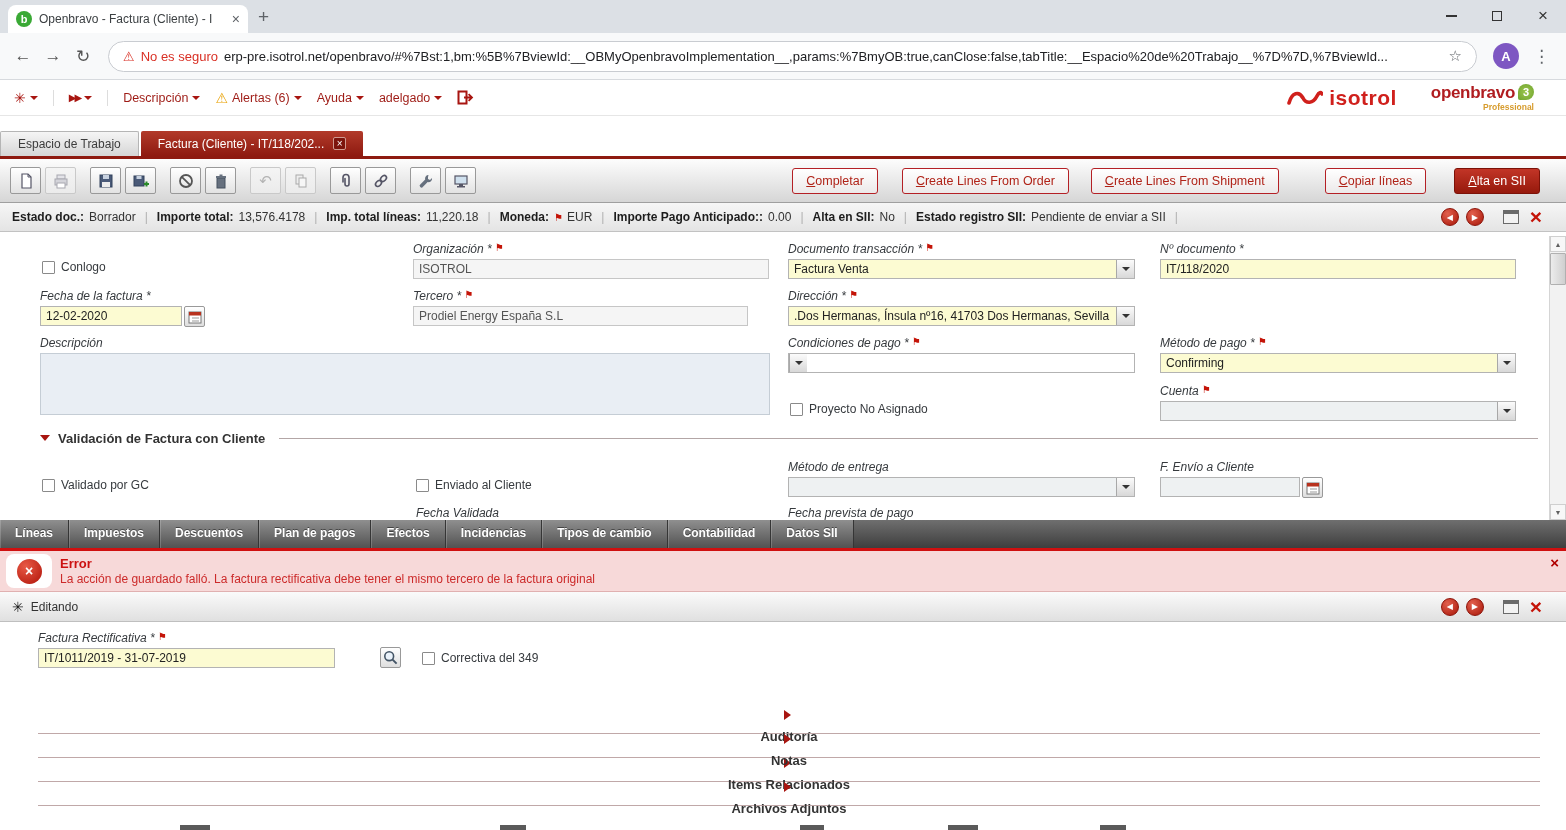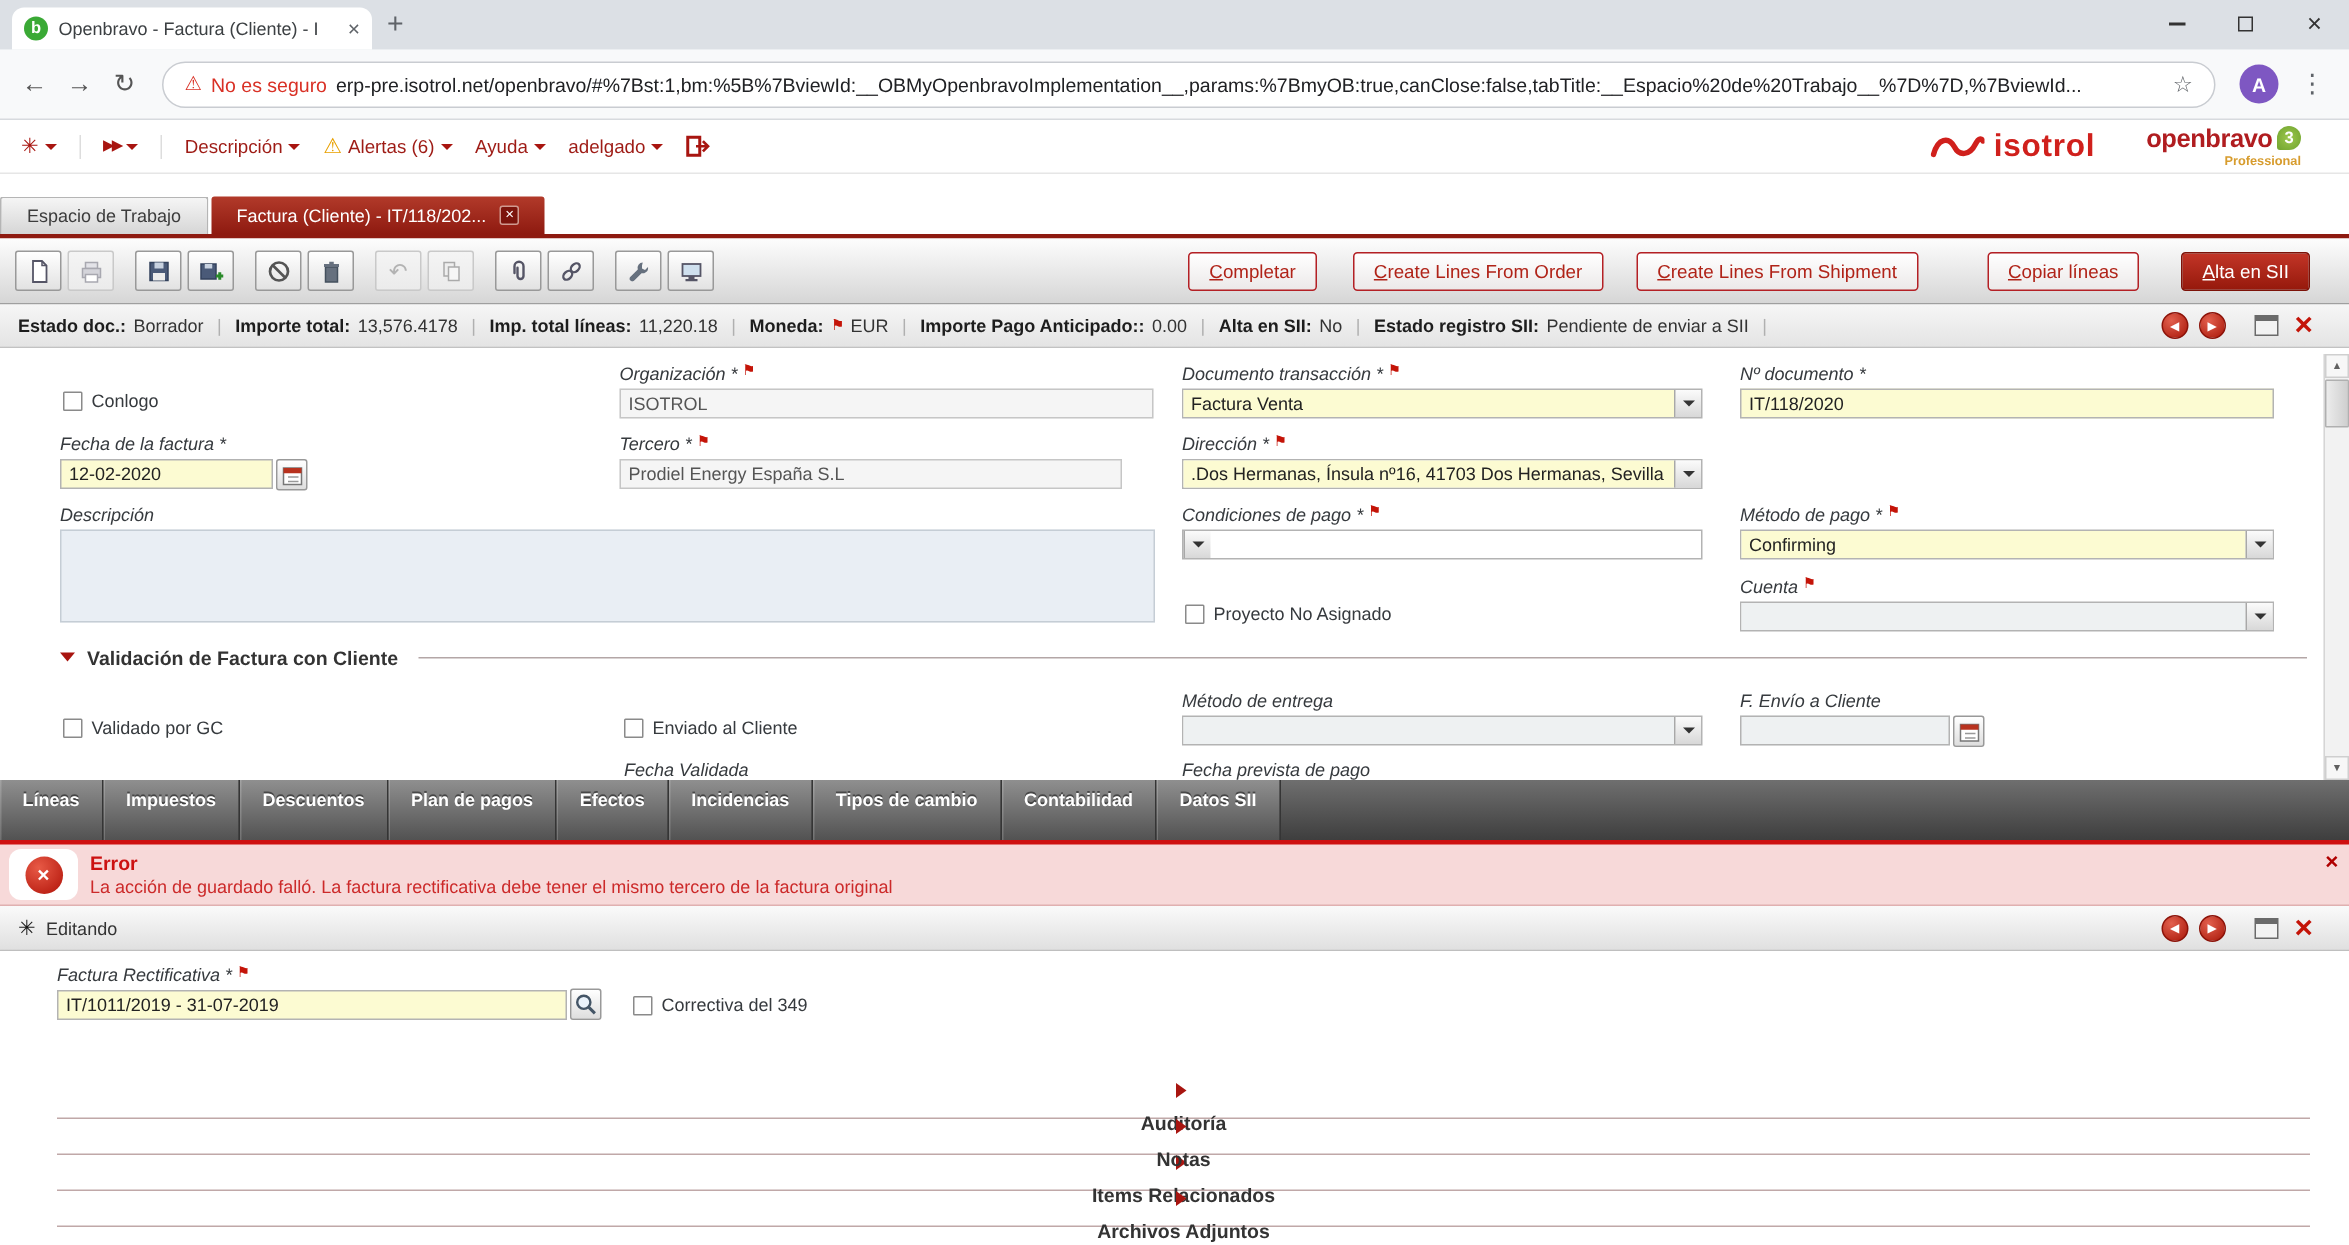--- a/index.html
+++ b/index.html
@@ -143,7 +143,7 @@
               background:linear-gradient(90deg,#ececec,#cfcfcf); border-radius:1px; }
 
   
-  .child-tabs { height:40px; display:flex; background:linear-gradient(#6f6f6f,#3e3e3e); }
+  .child-tabs { height:28px; display:flex; background:linear-gradient(#6f6f6f,#3e3e3e); }
   .c-tab { padding:0 15px; line-height:27px; color:#fff; font-size:12px; font-weight:bold;
            background:linear-gradient(#8f8f8f,#525252); border-right:1px solid #353535;
            box-shadow:inset 1px 0 0 rgba(255,255,255,.18); text-shadow:0 -1px 0 rgba(0,0,0,.45);

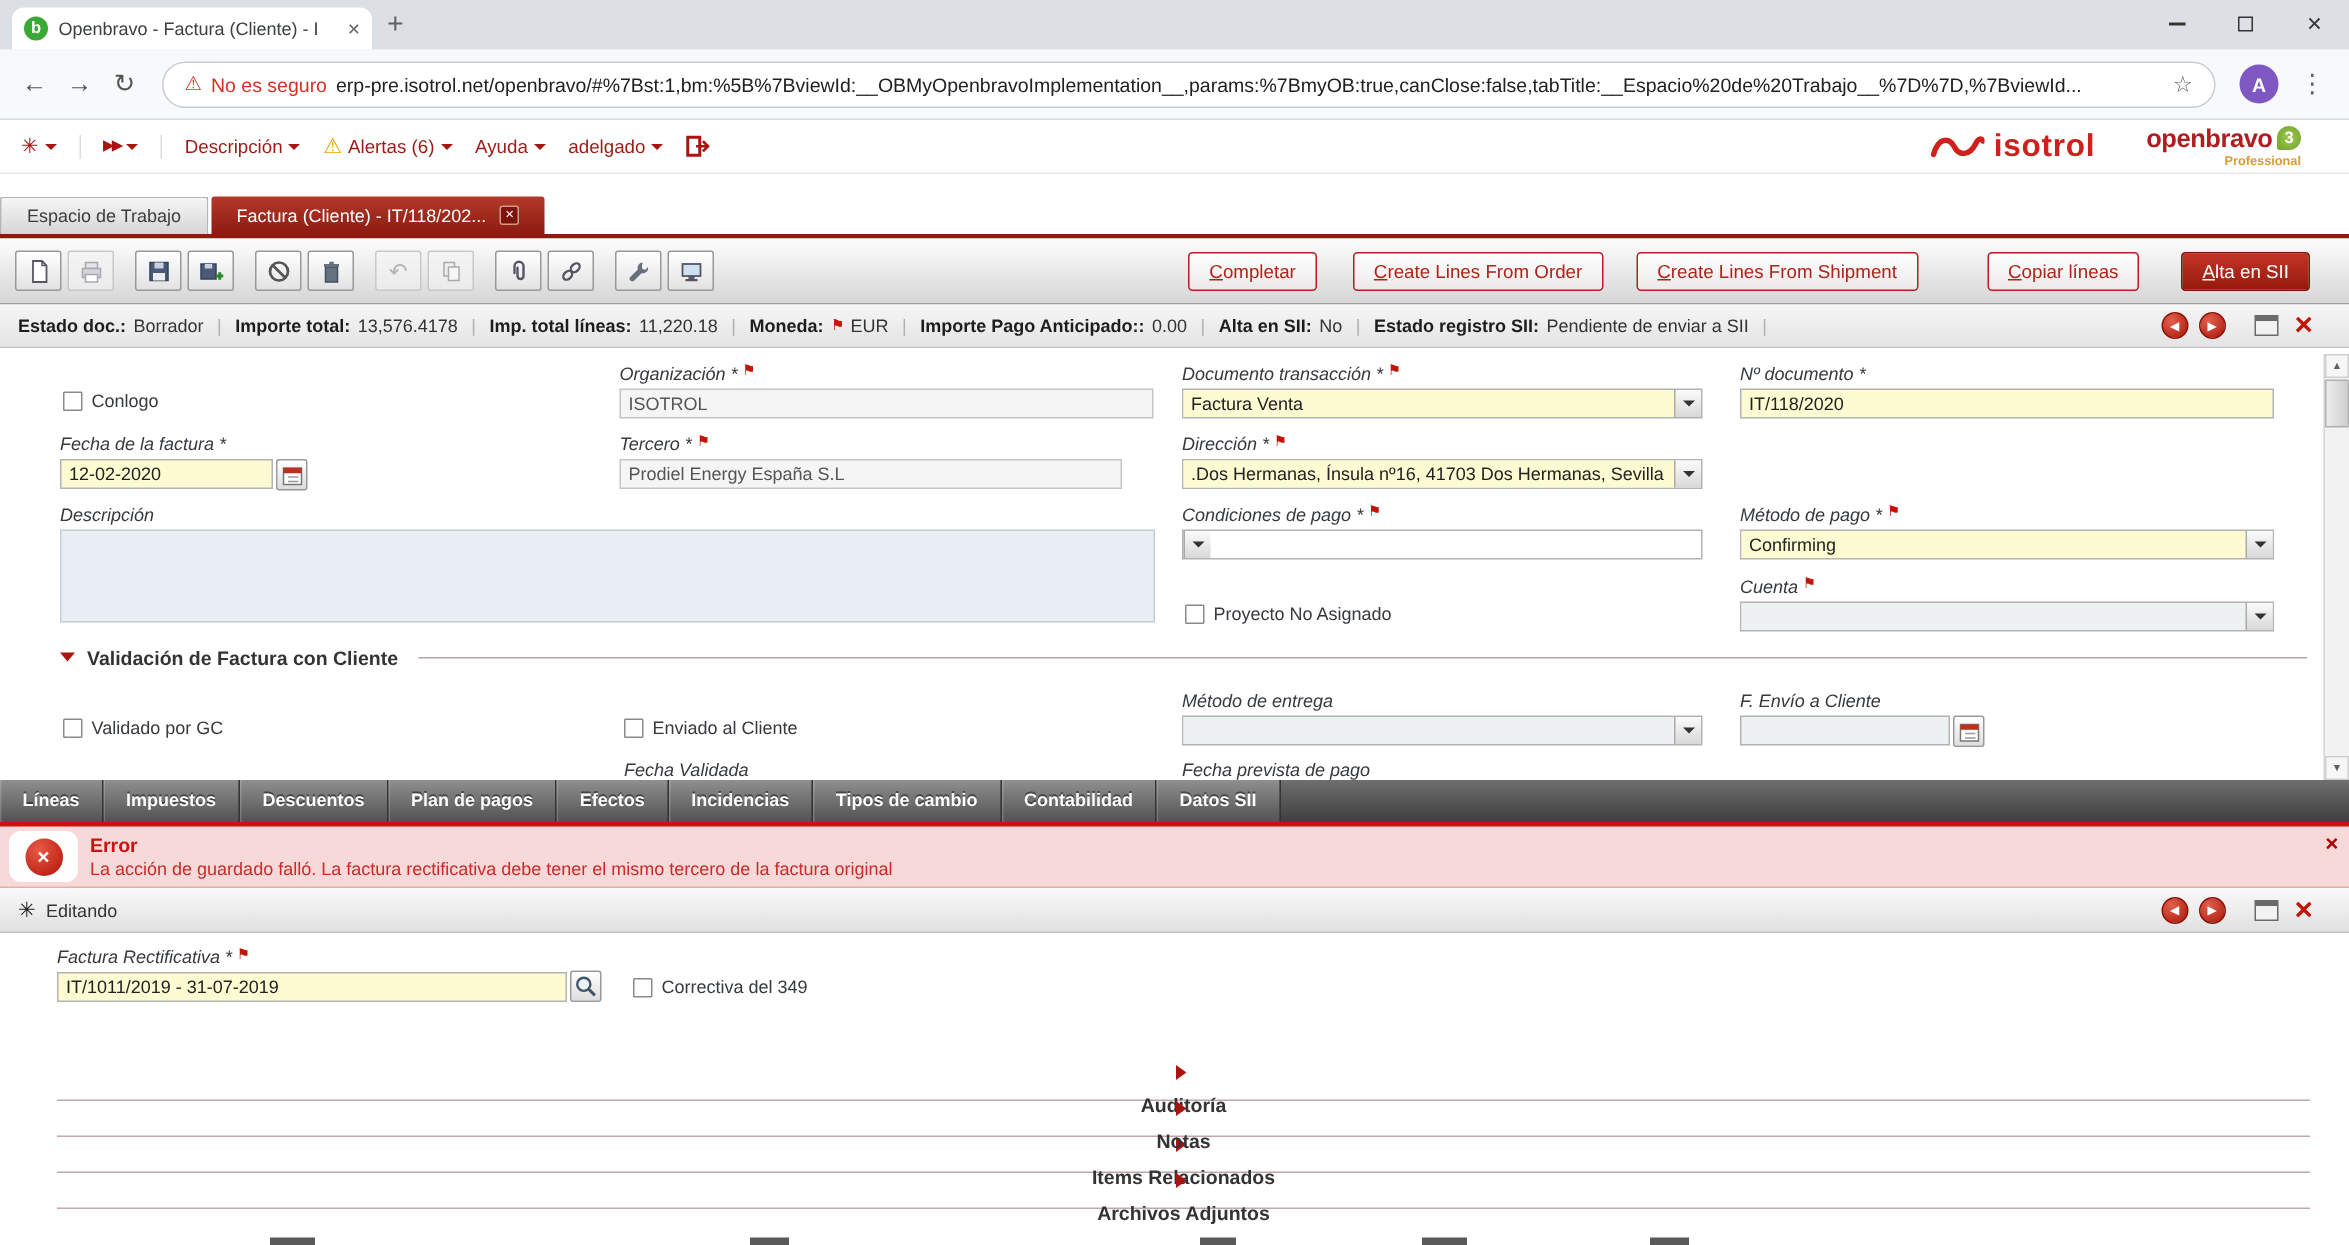--- a/index.html
+++ b/index.html
@@ -580,7 +580,7 @@
       <span>Factura Rectificativa *</span>
       <span class="flag">⚑</span>
     </div>
-    <div class="txt required" style="left:38px;top:26px;width:340px">IT/1011/2019 - 31-07-2019</div>
+    <div class="txt required" style="left:38px;top:26px;width:297px">IT/1011/2019 - 31-07-2019</div>
     <span class="sq-btn" style="position:absolute;left:380px;top:25px">
       <svg width="15" height="15">
           <circle cx="6.2" cy="6.2" r="4.4" fill="#eaf2fa" stroke="#456" stroke-width="1.6"></circle>

